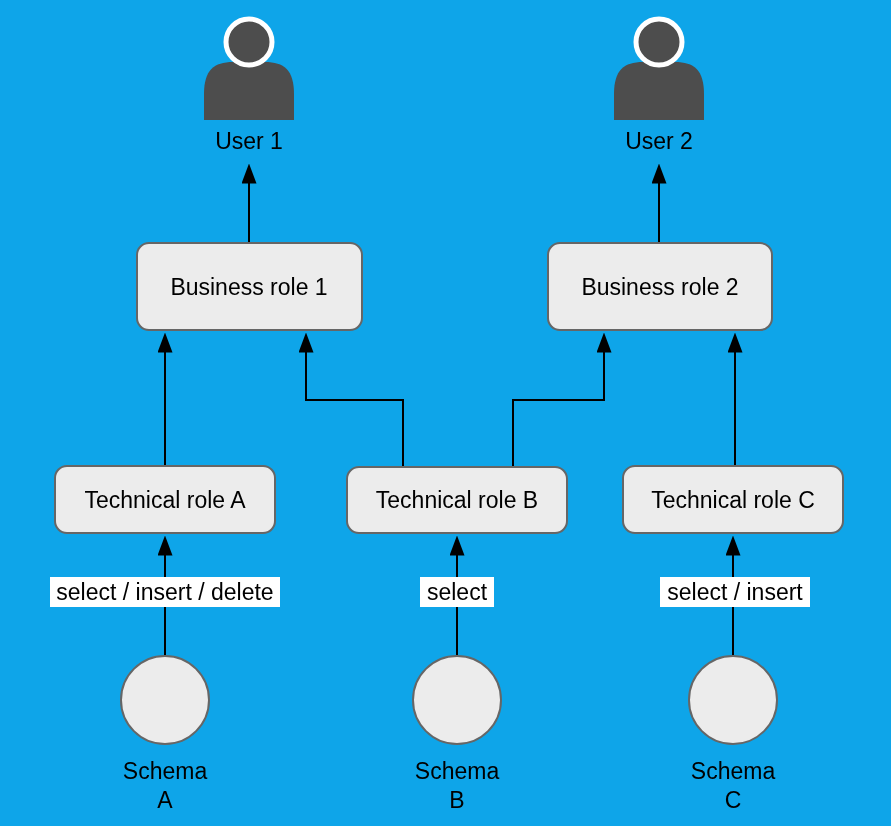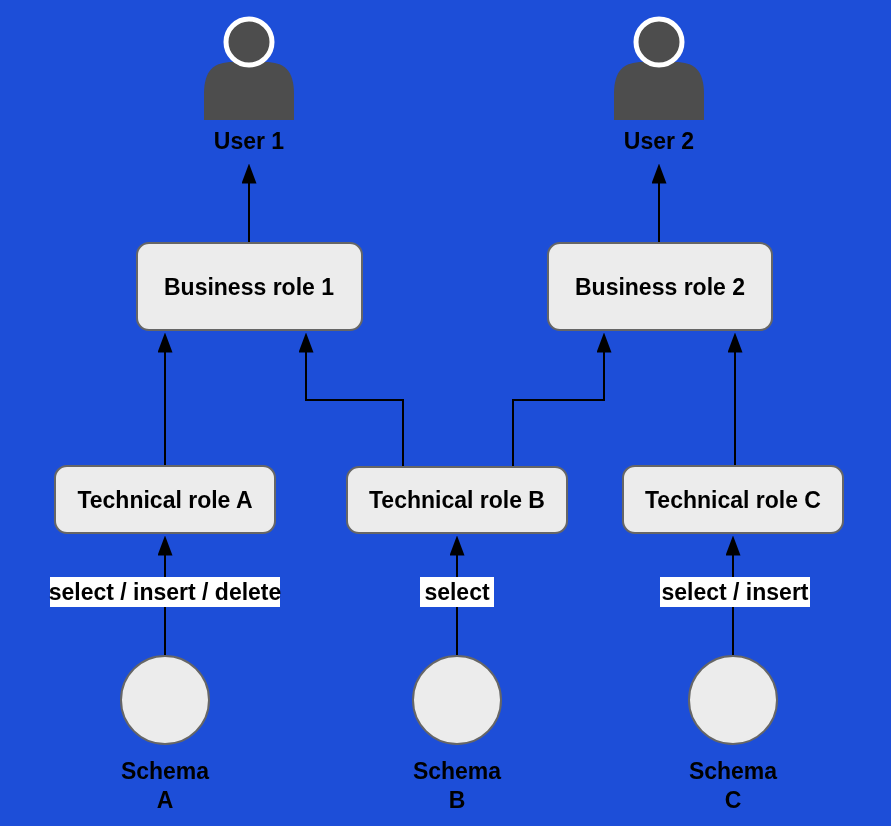--- a/index.html
+++ b/index.html
@@ -11,9 +11,8 @@
     position: relative;
     width: 891px;
     height: 826px;
-    background: #1d4ed8;
+    background: #0ea5e9;
     font-family: "Liberation Sans", sans-serif;
-    font-weight: bold;
   }
   svg text {
     font-family: "Liberation Sans", sans-serif;

